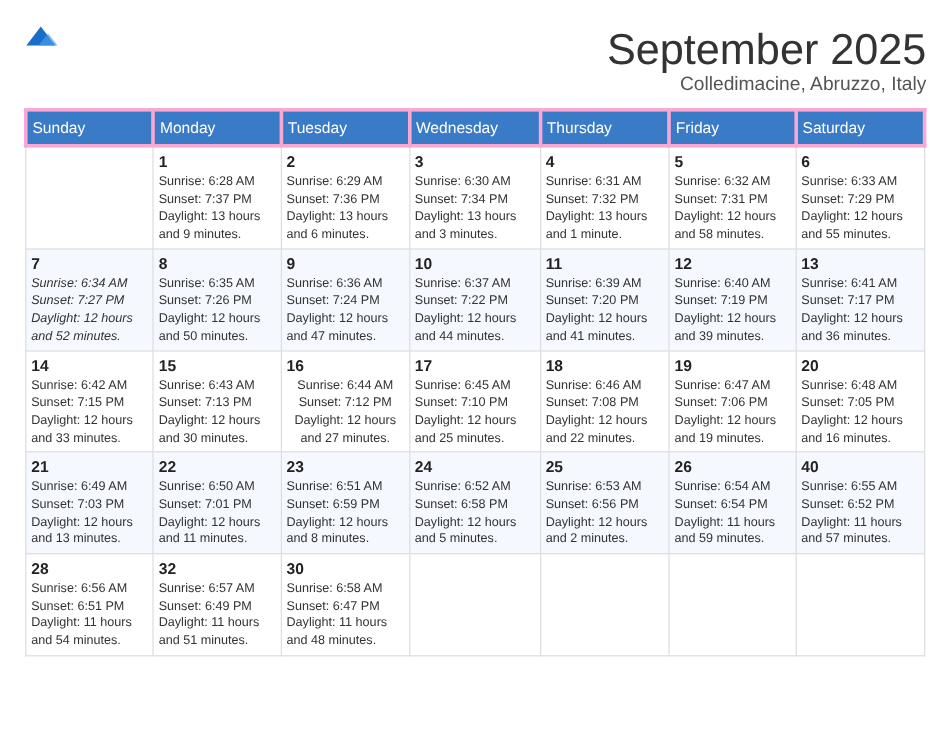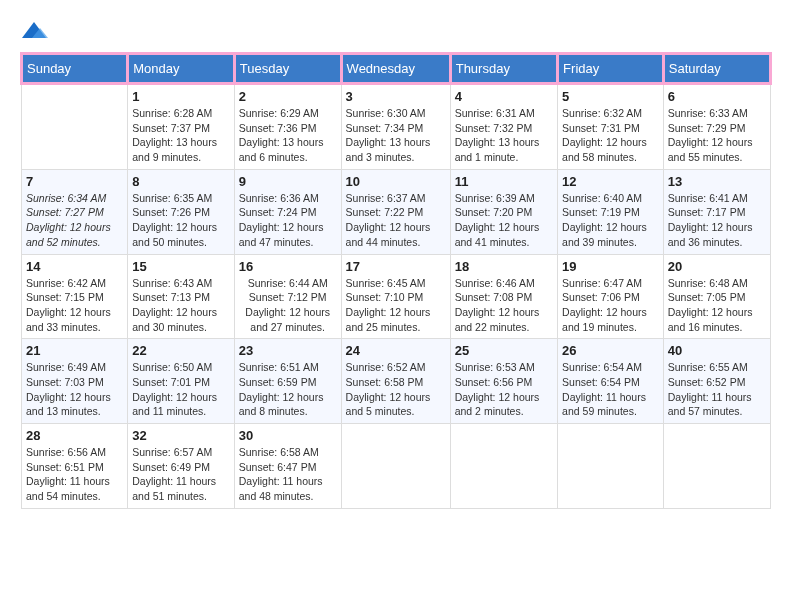--- a/index.html
+++ b/index.html
@@ -96,6 +96,7 @@
     </svg>
   </div>
   <div class="title-area">
+    <div class="month-title">September 2025</div>
   </div>
 </div>
 

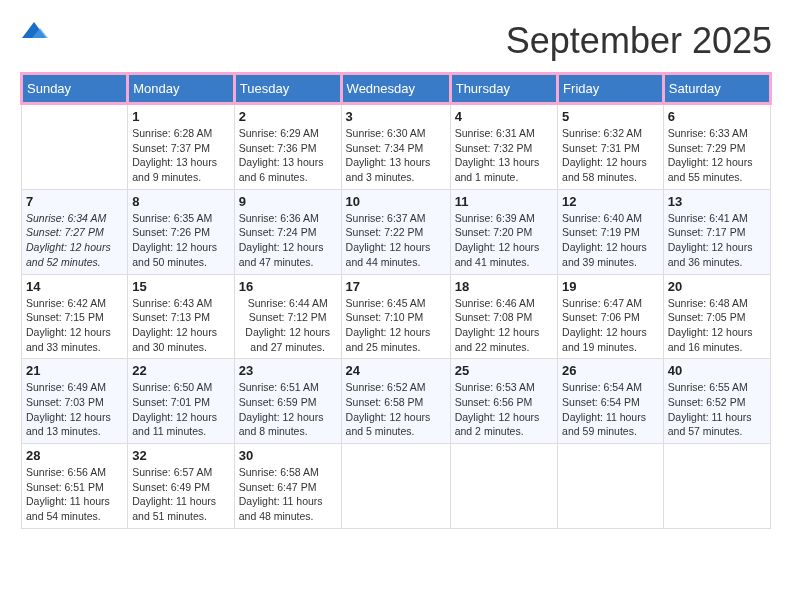--- a/index.html
+++ b/index.html
@@ -97,6 +97,7 @@
   </div>
   <div class="title-area">
     <div class="month-title">September 2025</div>
+    <div class="location-title">Colledimacine, Abruzzo, Italy</div>
   </div>
 </div>
 

